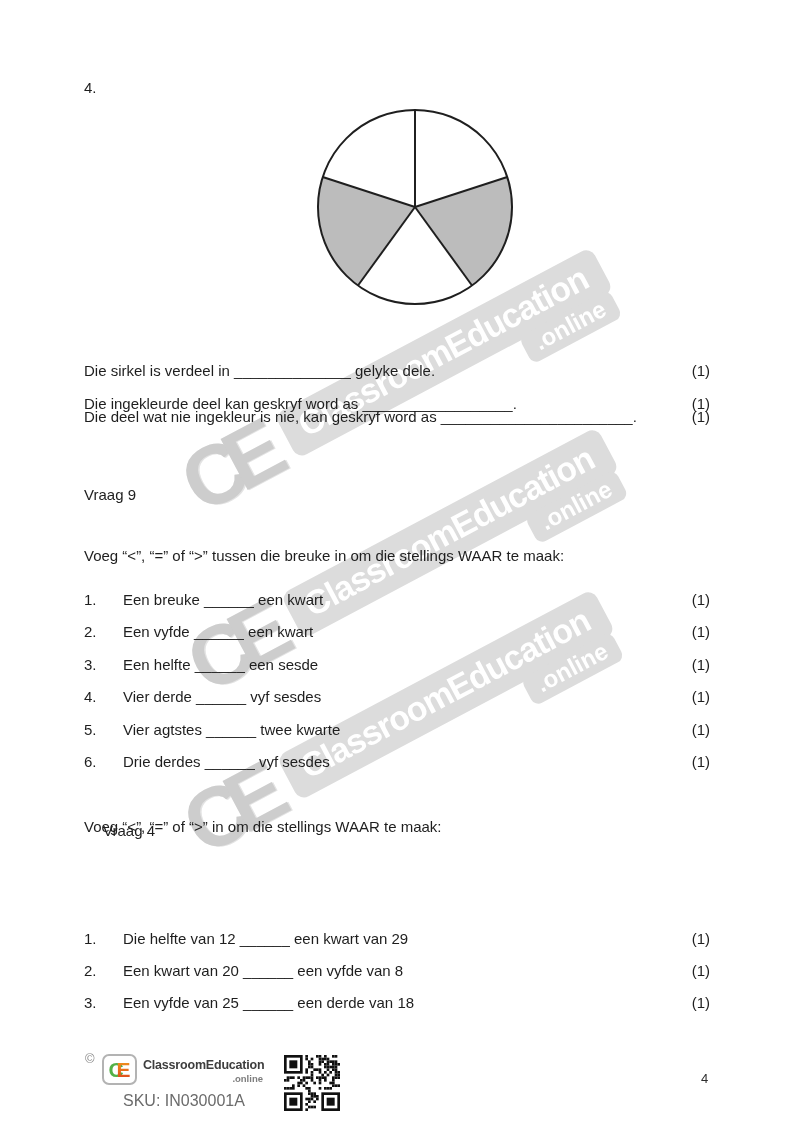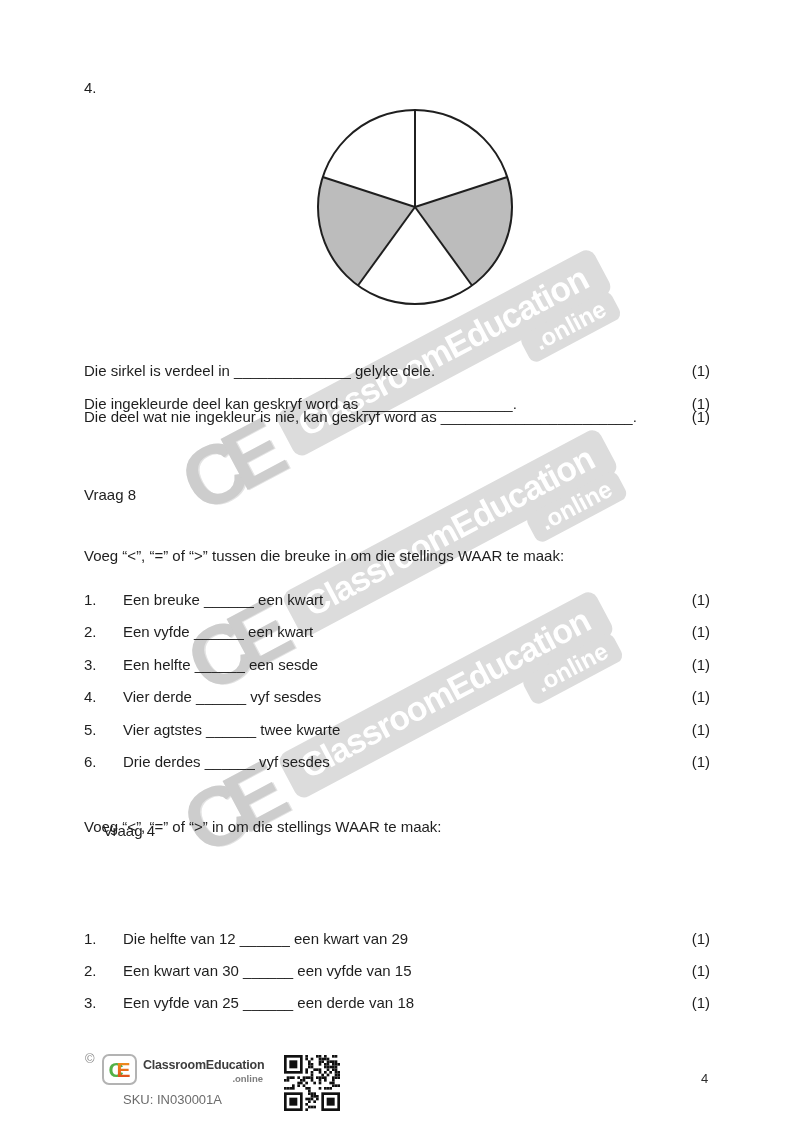--- a/index.html
+++ b/index.html
@@ -129,7 +129,7 @@
     <span class="mark">(1)</span>
   </div>
 
-  <div class="abs heading" style="top:486px;">Vraag 8</div>
+  <div class="abs heading" style="top:486px;">Vraag 9</div>
   <div class="abs heading" style="top:547px;">Voeg “&lt;”, “=” of “&gt;” tussen die breuke in om die stellings WAAR te maak:</div>
 
   <div class="abs irow" style="top:591px;">

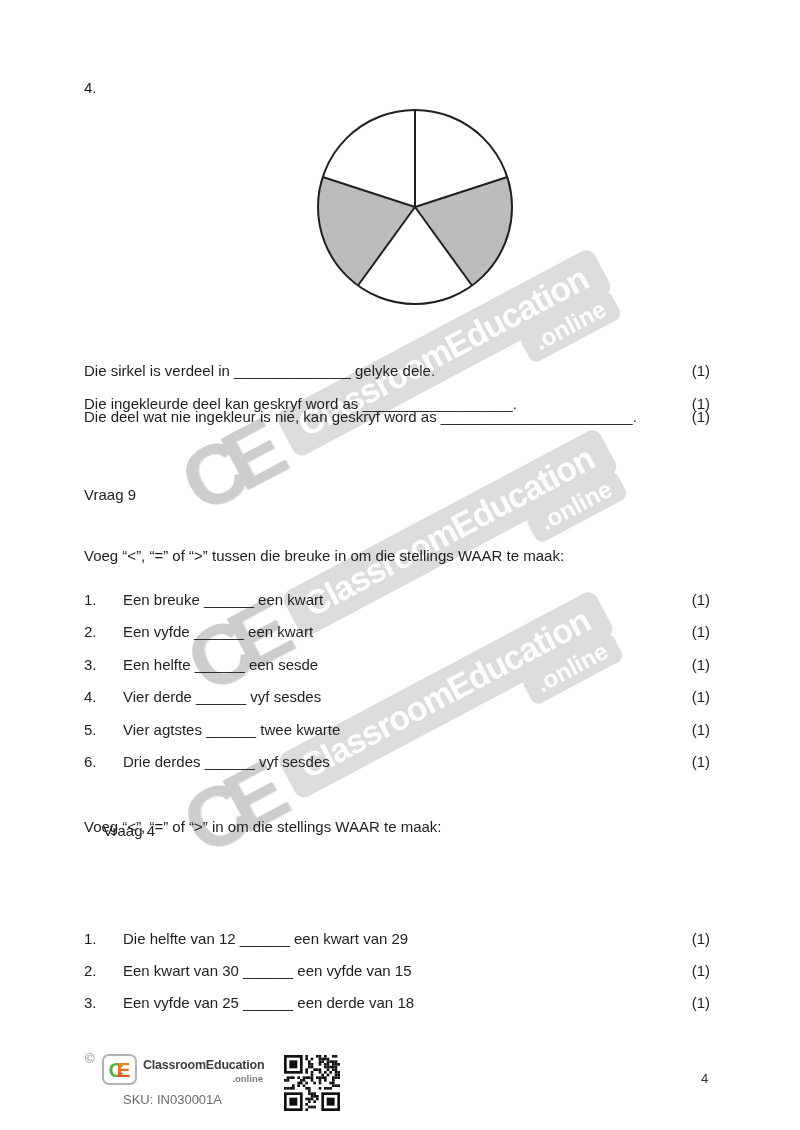--- a/index.html
+++ b/index.html
@@ -173,7 +173,7 @@
   </div>
   <div class="abs irow" style="top:962px;">
     <span class="inum">2.</span>
-    <span class="itext">Een kwart van 30 ______ een vyfde van 15</span>
+    <span class="itext">Een kwart van 20 ______ een vyfde van 8</span>
     <span class="mark">(1)</span>
   </div>
   <div class="abs irow" style="top:994px;">

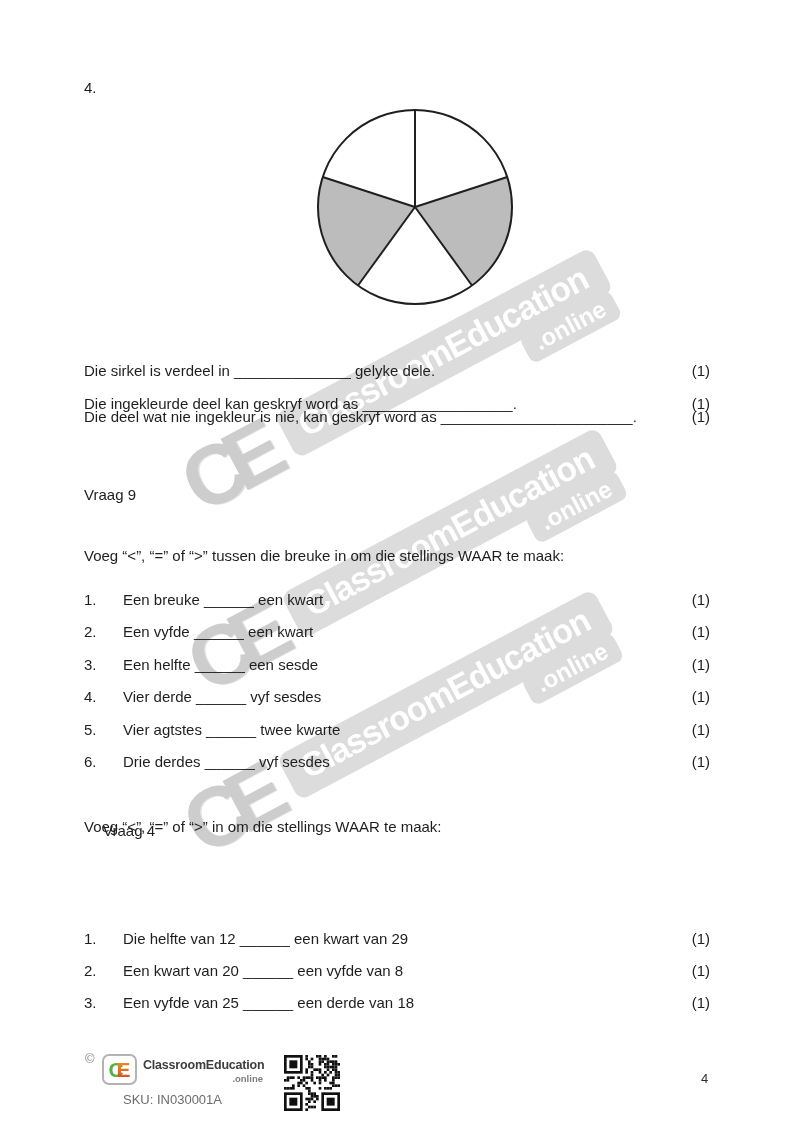--- a/index.html
+++ b/index.html
@@ -77,7 +77,7 @@
   .f-brand{position:absolute;left:143px;top:1058px;width:120px;}
   .f-brand-name{font-size:12.5px;font-weight:bold;color:#3d3d3d;letter-spacing:-0.2px;}
   .f-brand-online{font-size:9.5px;font-weight:bold;color:#7d7d7d;text-align:right;margin-top:1px;}
-  .f-sku{position:absolute;left:123px;top:1092px;font-size:13px;color:#6b6b6b;}
+  .f-sku{position:absolute;left:123px;top:1092px;font-size:16px;color:#6b6b6b;}
   .f-qr{position:absolute;left:284px;top:1055px;width:56px;height:56px;}
   .f-page{position:absolute;left:701px;top:1071px;font-size:13px;color:#2e2e2e;}
 </style>

